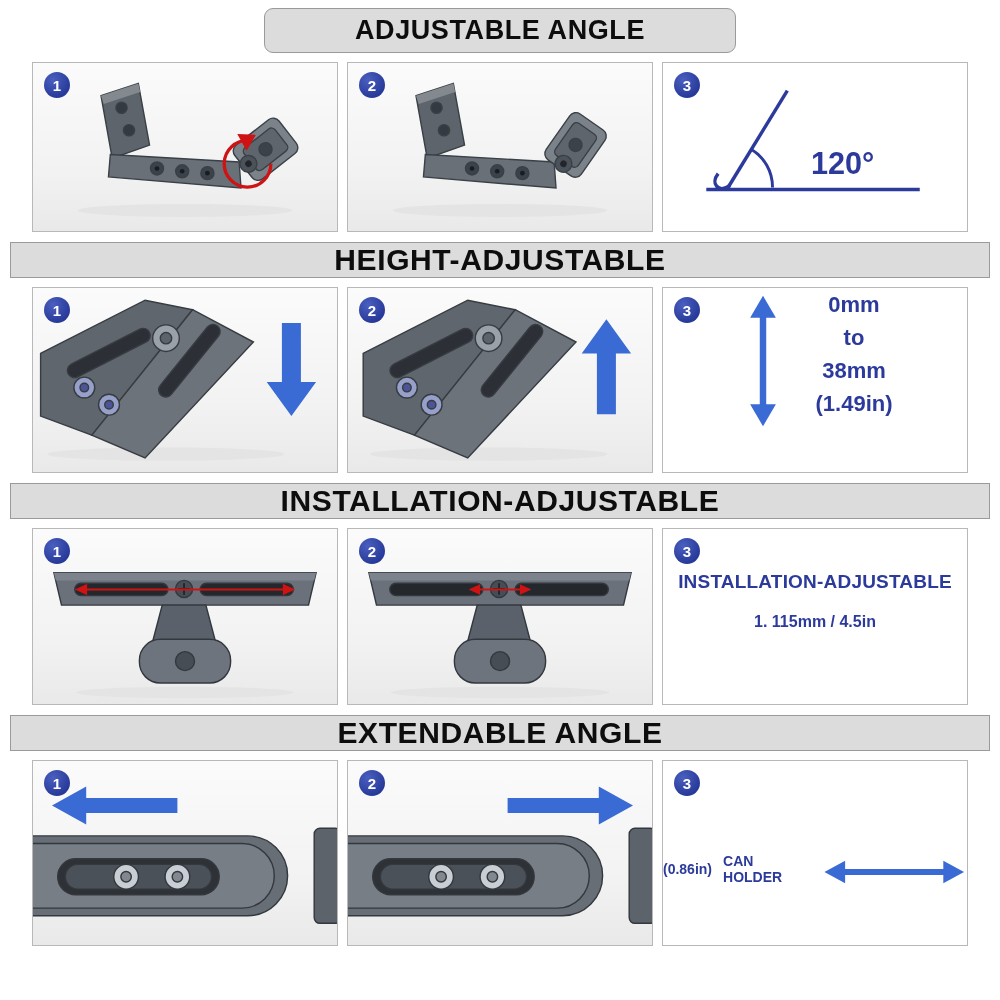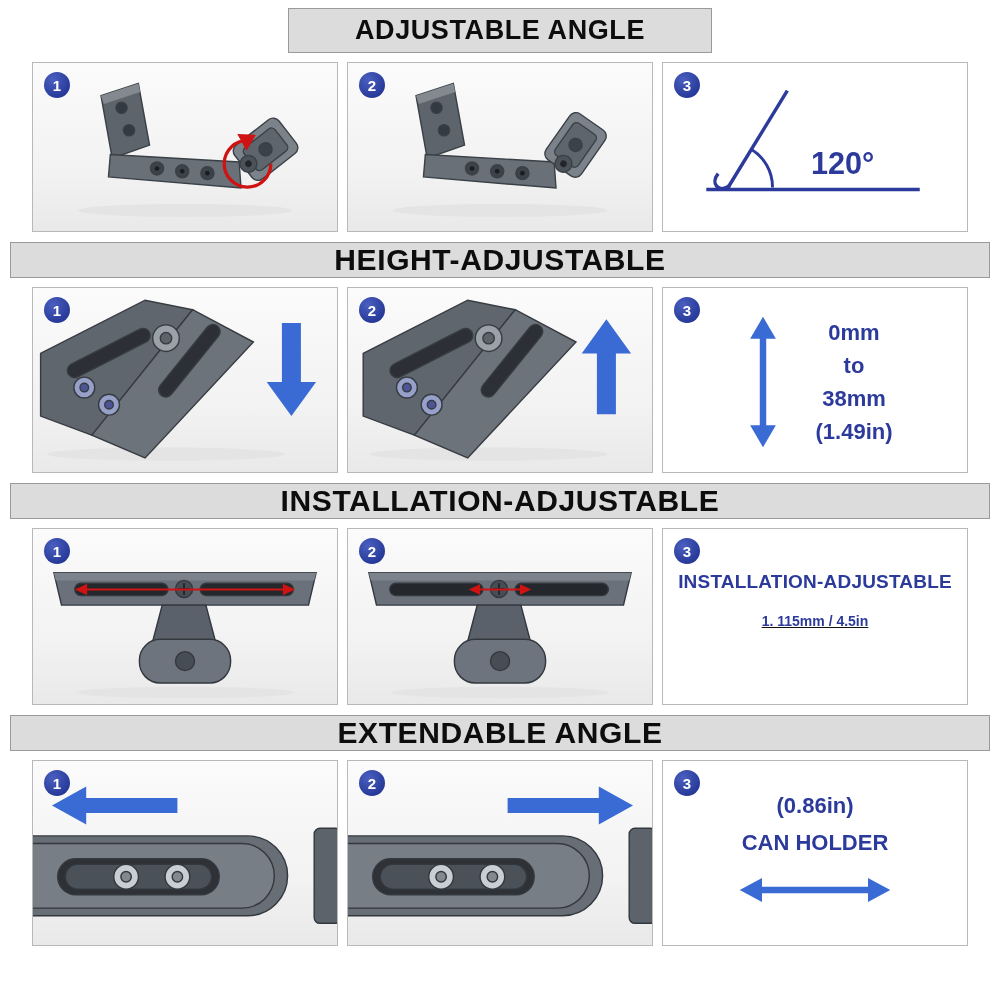--- a/index.html
+++ b/index.html
@@ -11,7 +11,7 @@
     background:#dcdcdc; border:1px solid #9a9a9a; text-align:center;
     font-weight:800; color:#0d0d0d; letter-spacing:0.6px;
   }
-  .hdr-narrow { width:424px; margin:8px auto 0; font-size:27px; padding:6px 0; }
+  .hdr-narrow { width:472px; margin:8px auto 0; font-size:27px; padding:6px 0;border-radius:9px; }
   .hdr-wide   { margin:10px 10px 0; font-size:30px; padding:0 0; }
 
   .row { display:flex; gap:9px; margin:9px 32px 0; }

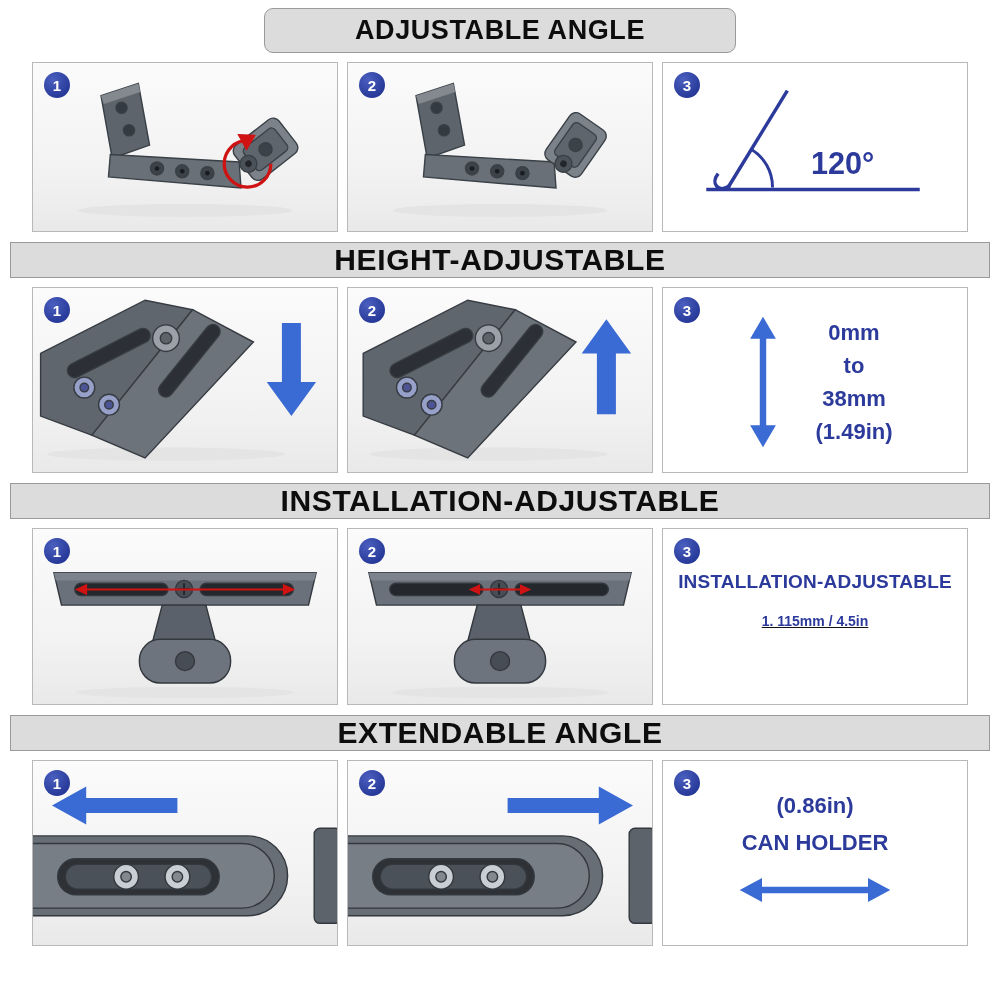--- a/index.html
+++ b/index.html
@@ -30,7 +30,7 @@
 
   .blue-text { color:#2b3a9b; font-weight:bold; }
 
-  .s2-info { height:100%; display:flex; align-items:center; justify-content:center; gap:26px; padding-top:4px; }
+  .s2-info { height:100%; display:flex; align-items:flex-start; justify-content:center; gap:26px; padding-top:4px; }
   .s2-lines { display:flex; flex-direction:column; gap:7px; text-align:center; font-size:22px; }
   .v-arrow { width:52px; height:138px; }
 

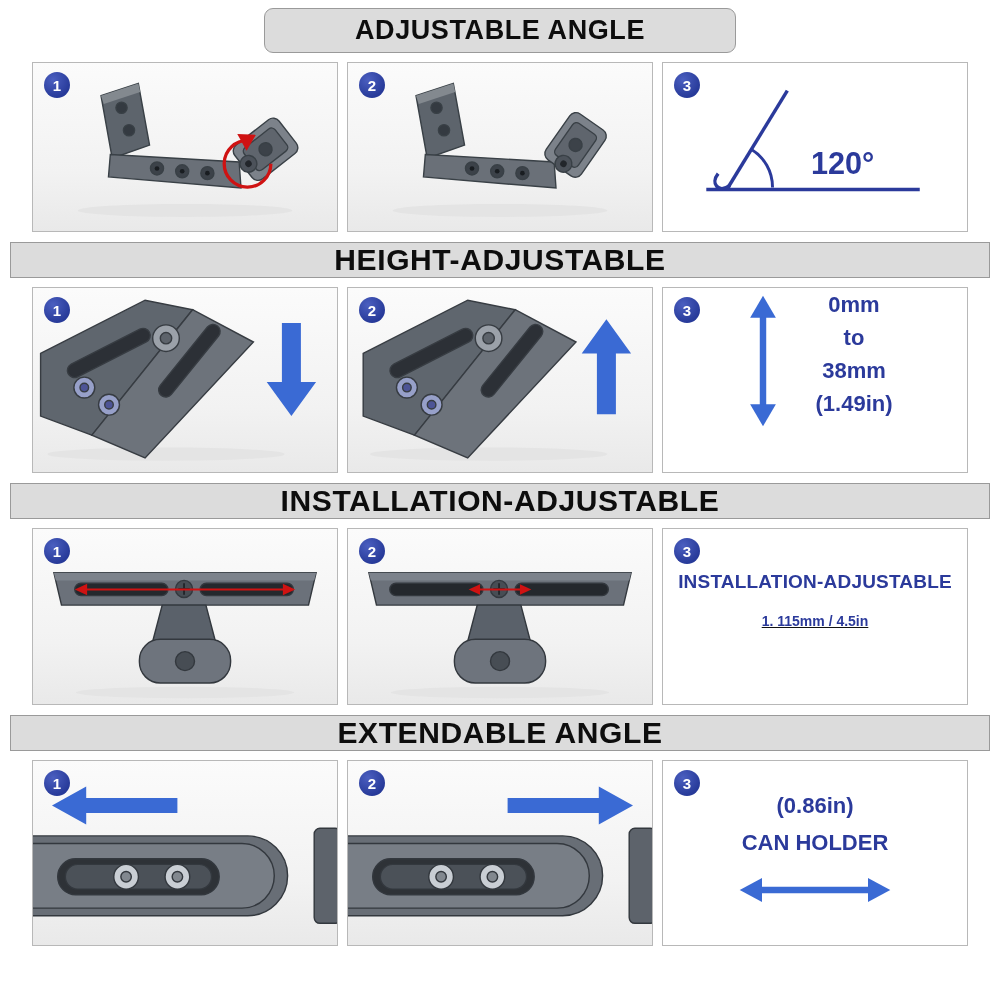--- a/index.html
+++ b/index.html
@@ -36,7 +36,7 @@
 
   .s3-info { padding-top:42px; text-align:center; }
   .s3-heading { font-size:19px; letter-spacing:0.2px; }
-  .s3-items { margin-top:20px; display:flex; flex-direction:column; gap:15px; font-size:14px;text-decoration:underline; }
+  .s3-items { margin-top:20px; display:flex; flex-direction:column; gap:15px; font-size:16px; }
 
   .s4-info { height:100%; padding-top:32px; display:flex; flex-direction:column; align-items:center; gap:11px; font-size:22px; text-align:right; }
   .h-arrow { width:158px; height:34px; margin-top:6px; }

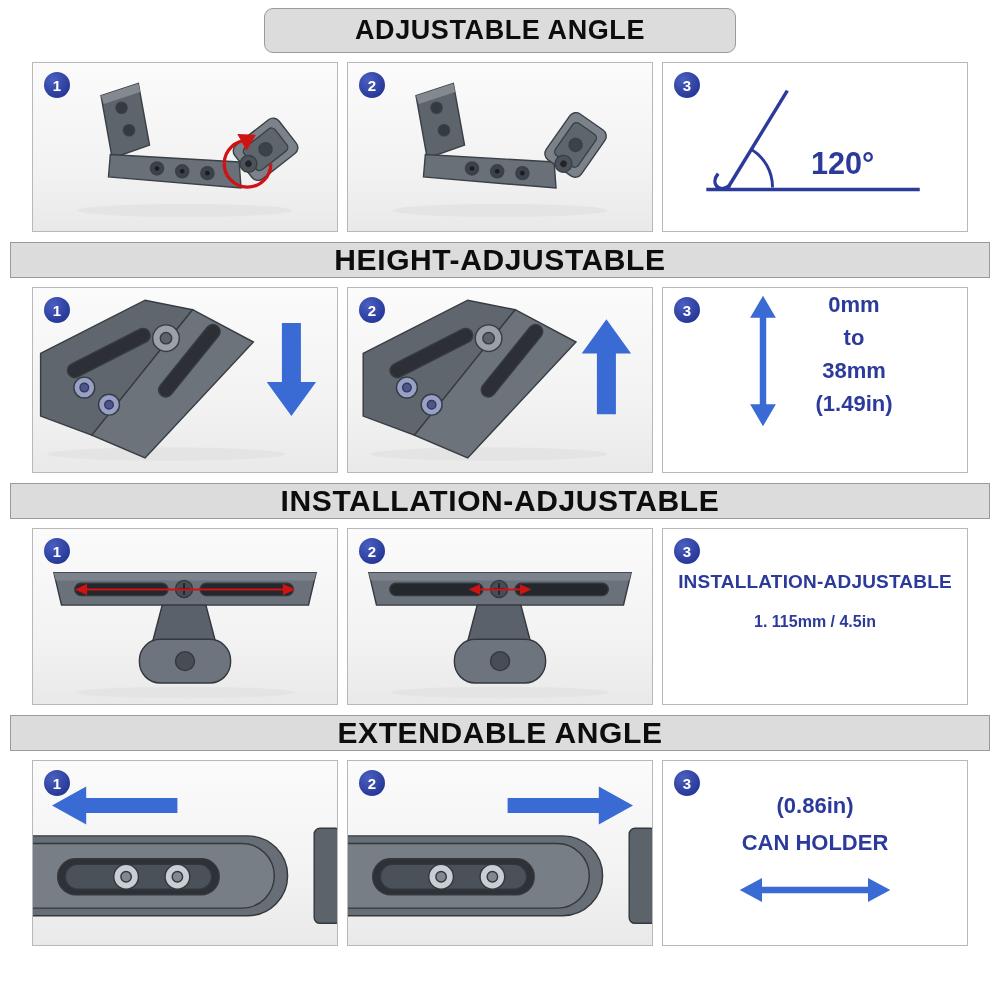--- a/index.html
+++ b/index.html
@@ -38,7 +38,7 @@
   .s3-heading { font-size:19px; letter-spacing:0.2px; }
   .s3-items { margin-top:20px; display:flex; flex-direction:column; gap:15px; font-size:16px; }
 
-  .s4-info { height:100%; padding-top:32px; display:flex; flex-direction:column; align-items:center; gap:11px; font-size:22px; text-align:right; }
+  .s4-info { height:100%; padding-top:32px; display:flex; flex-direction:row; align-items:center; gap:11px; font-size:14px; text-align:left; }
   .h-arrow { width:158px; height:34px; margin-top:6px; }
 </style>
 </head>

